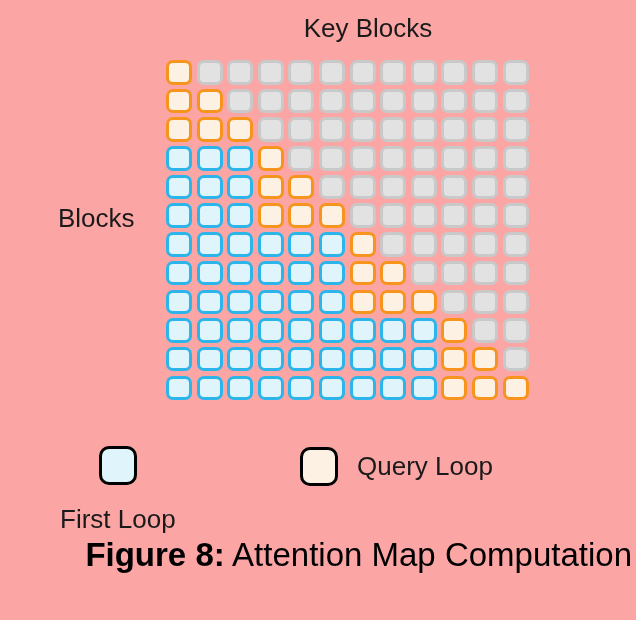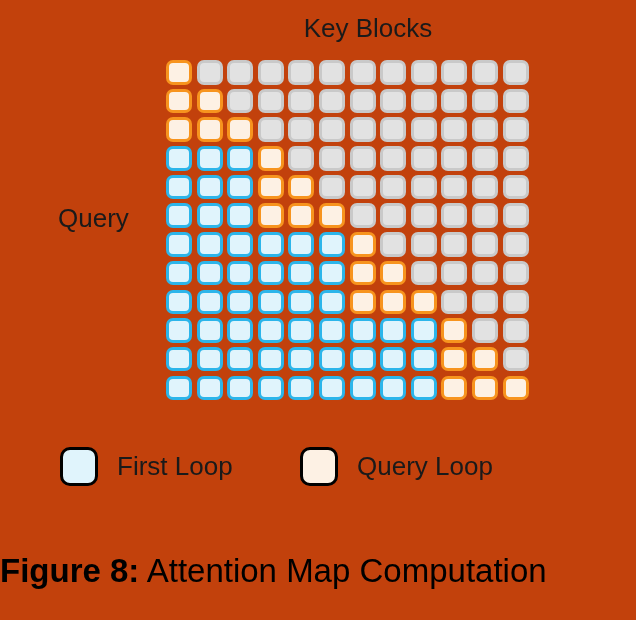--- a/index.html
+++ b/index.html
@@ -12,7 +12,7 @@
     position: relative;
     width: 636px;
     height: 620px;
-    background: #c2410c;
+    background: #fca5a5;
     overflow: hidden;
     text-decoration: underline;
   }

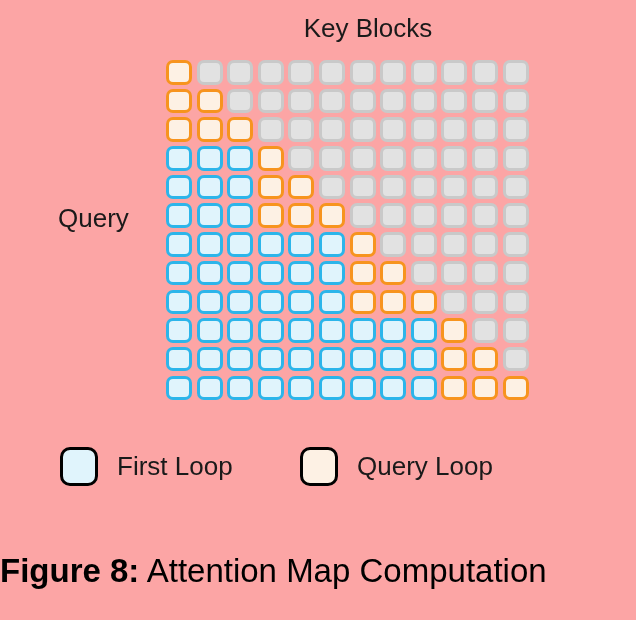--- a/index.html
+++ b/index.html
@@ -114,7 +114,7 @@
   <div class="key-label">Key Blocks</div>
 
   <div class="query-label">
-    <div>Query</div>
+    <div>Blocks</div>
   </div>
 
   <div class="attn-grid">

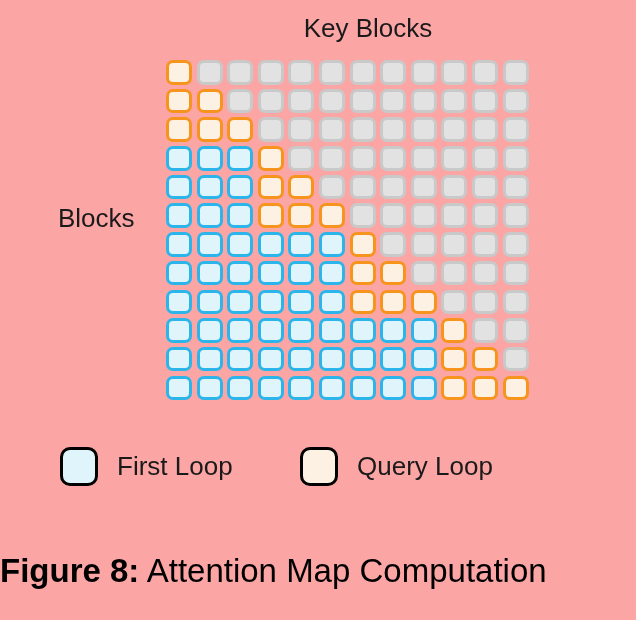--- a/index.html
+++ b/index.html
@@ -78,7 +78,7 @@
     gap: 19px;
     height: 40px;
   }
-  .legend-item.first { left: 60px; }
+  .legend-item.first { left: 60px; flex-direction: column; }
   .legend-item.second { left: 300px; }
   .swatch {
     box-sizing: border-box;

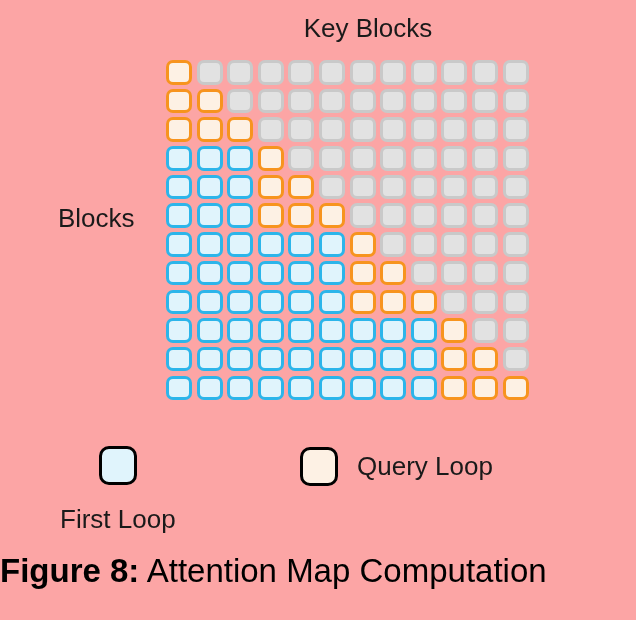--- a/index.html
+++ b/index.html
@@ -98,11 +98,10 @@
     top: 534px;
     left: 0;
     width: 632px;
-    text-align: left;
+    text-align: right;
     font-size: 33px;
     line-height: 41px;
     color: #000000;
-    margin-top: 16px;
   }
   .caption .bold { font-weight: bold; }
 </style>

